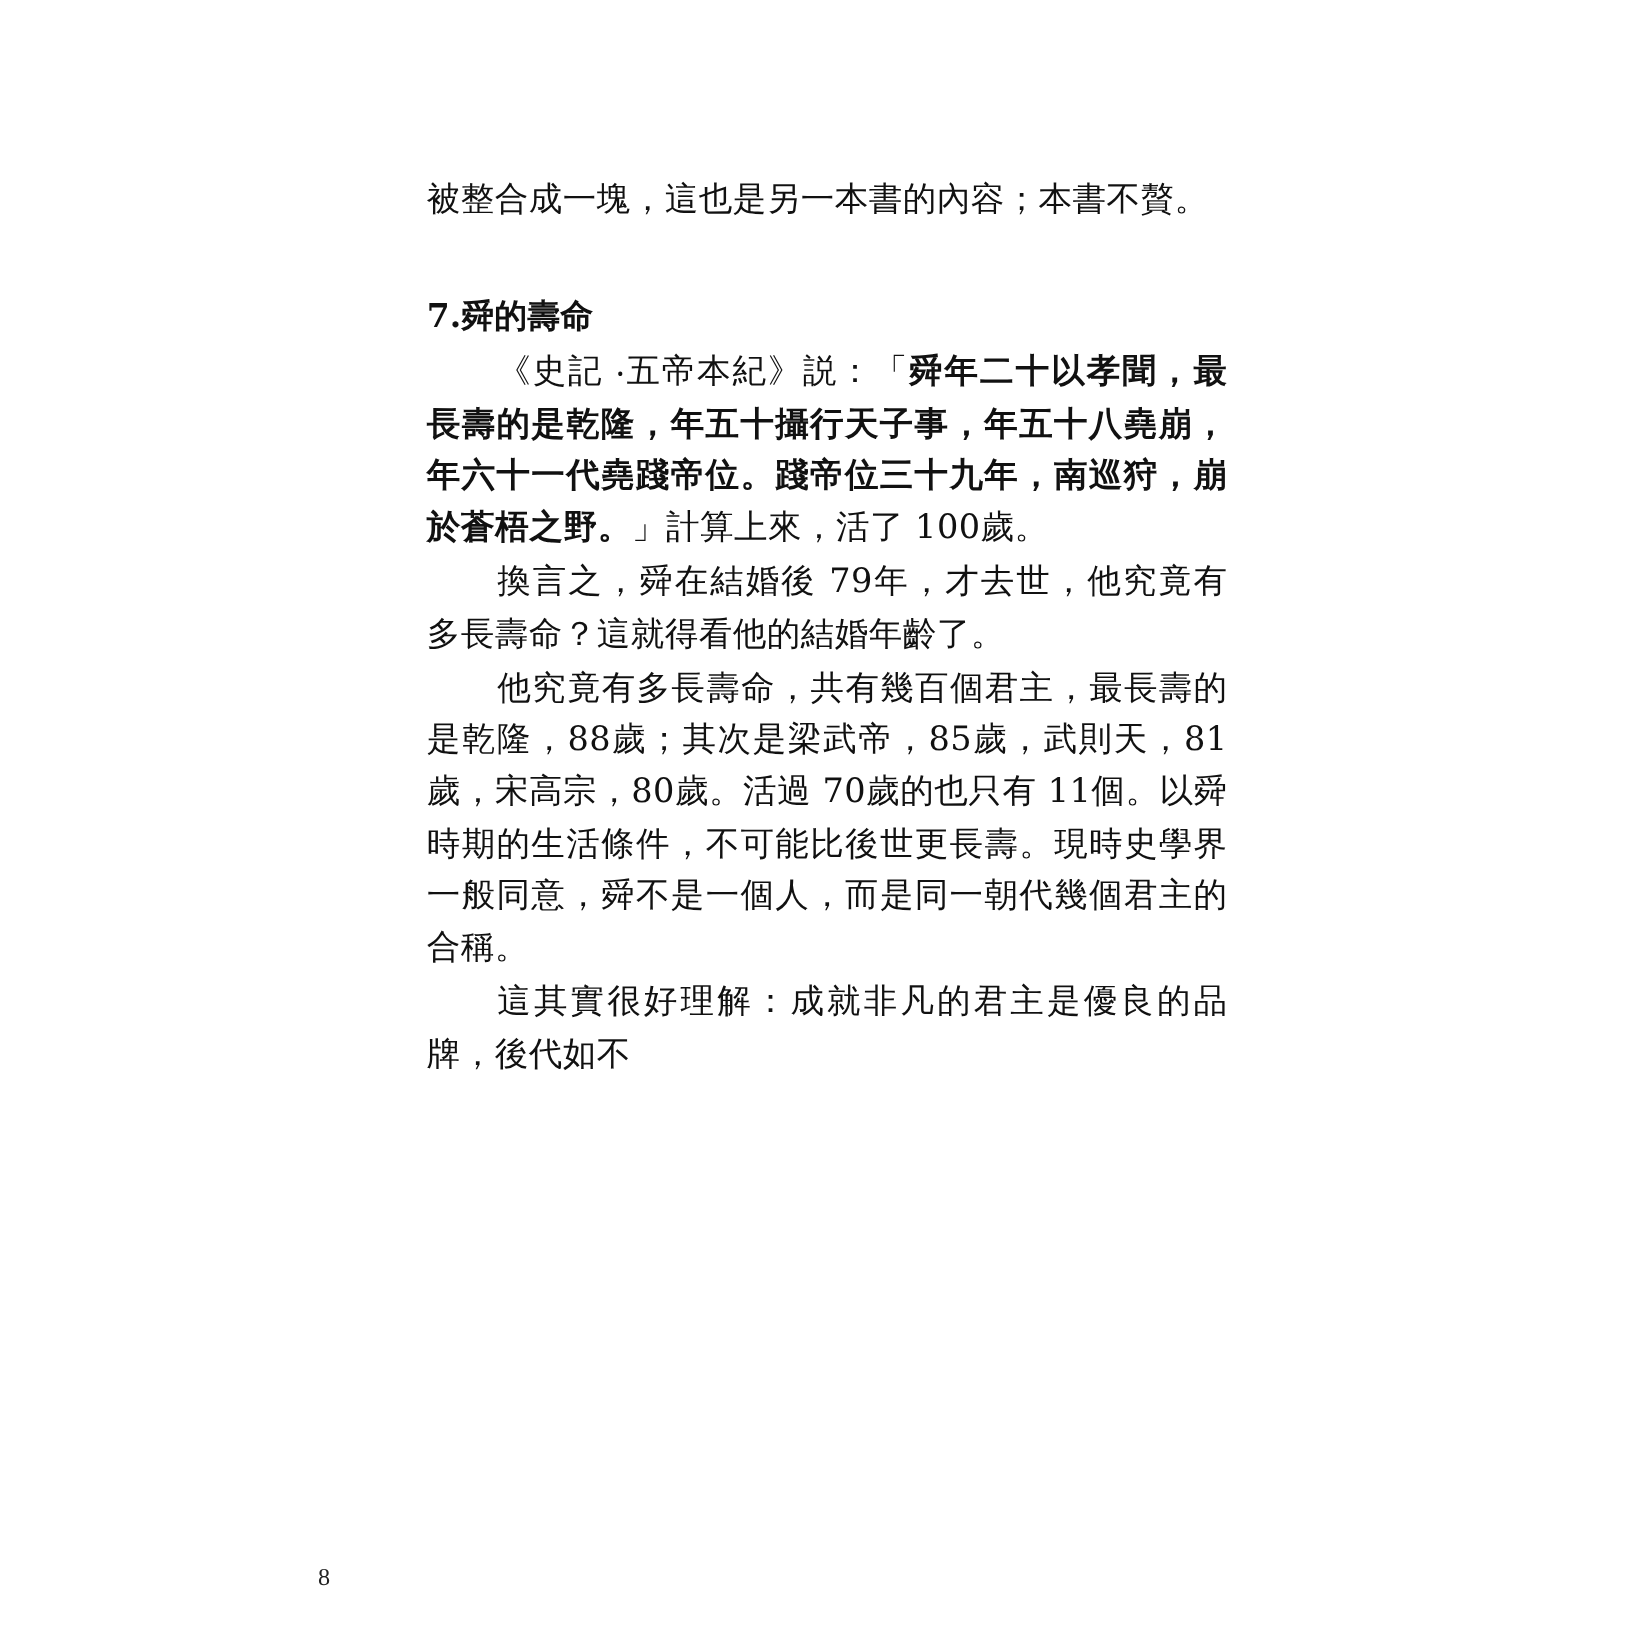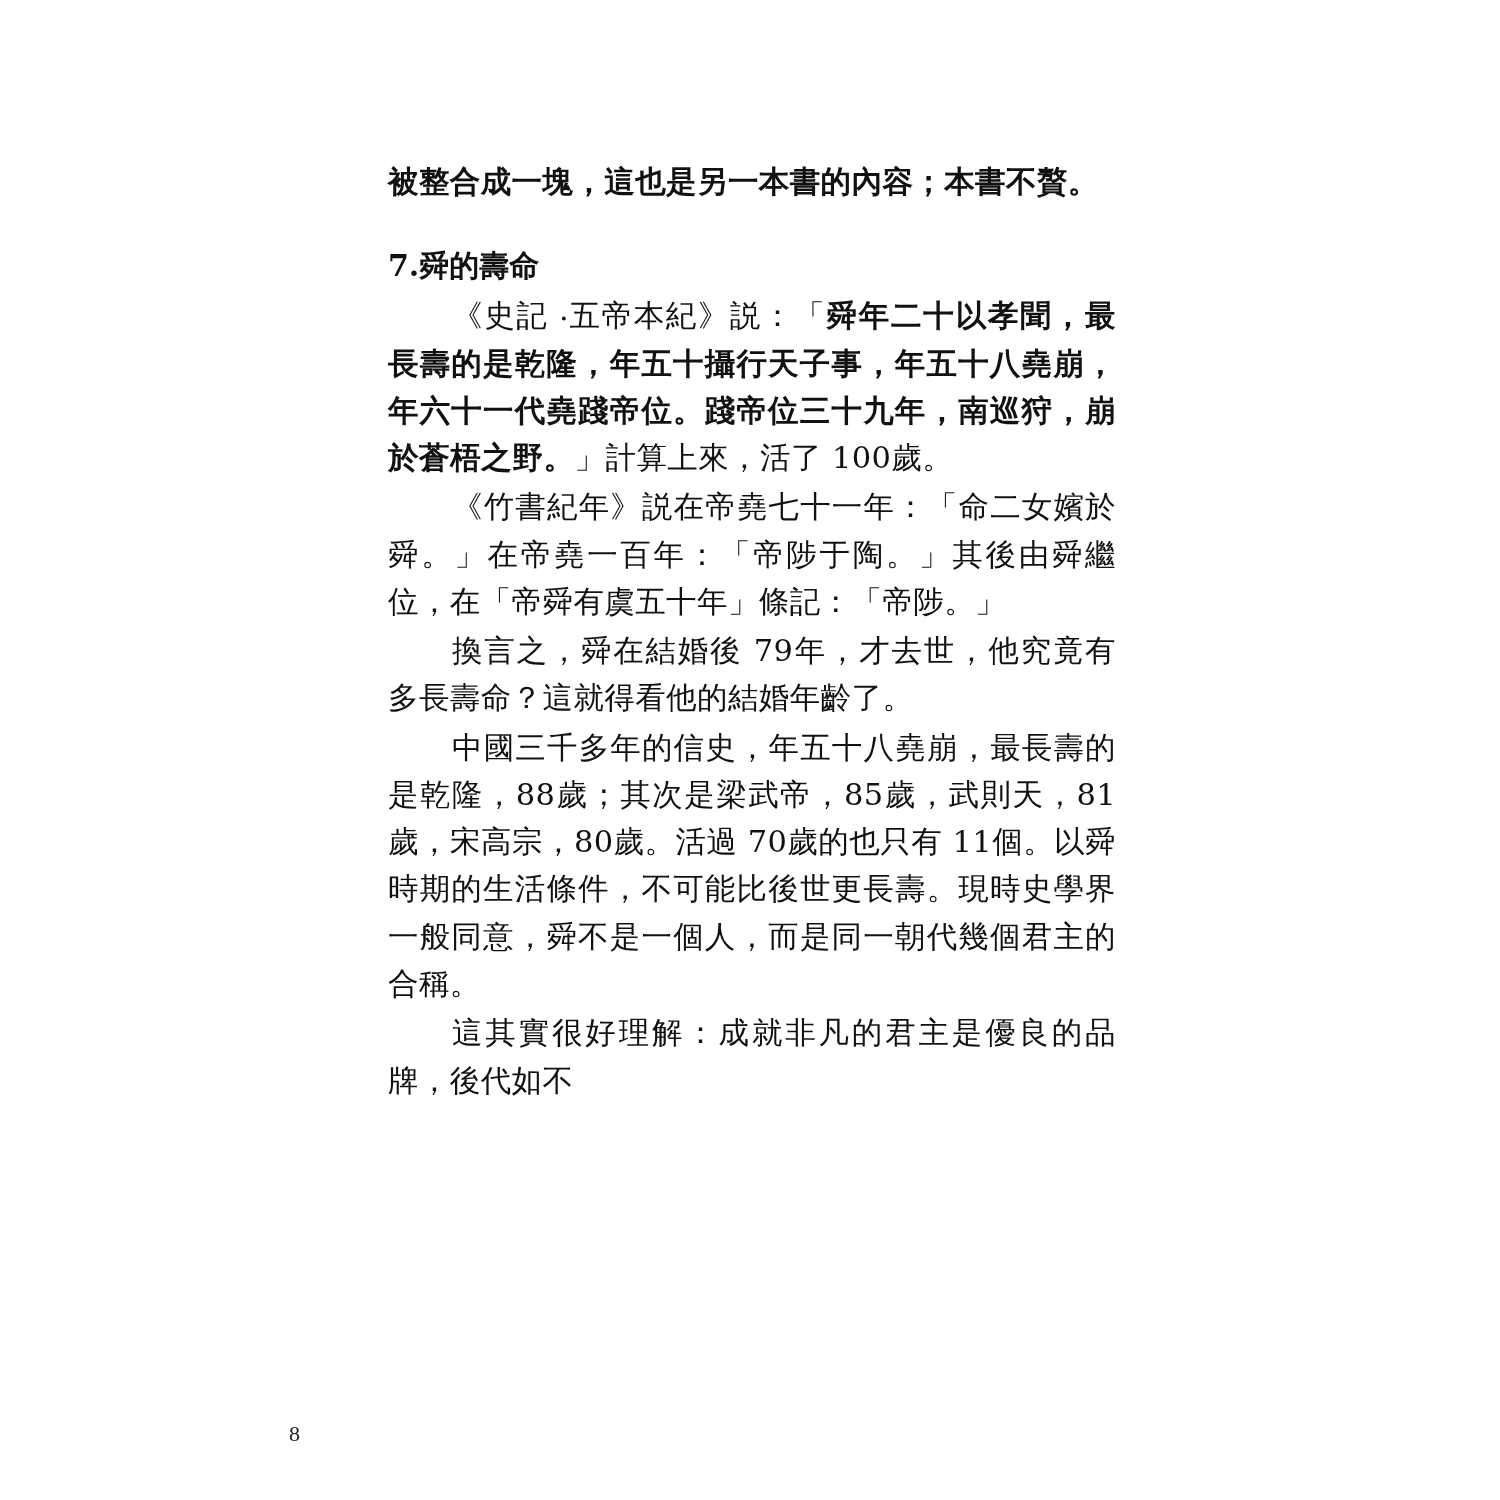--- a/index.html
+++ b/index.html
@@ -47,8 +47,7 @@
   }
 
   .gap-after {
-    margin-bottom: 38px;
-    font-weight: bold;
+    margin-bottom: 60px;
   }
 
   .section-heading {

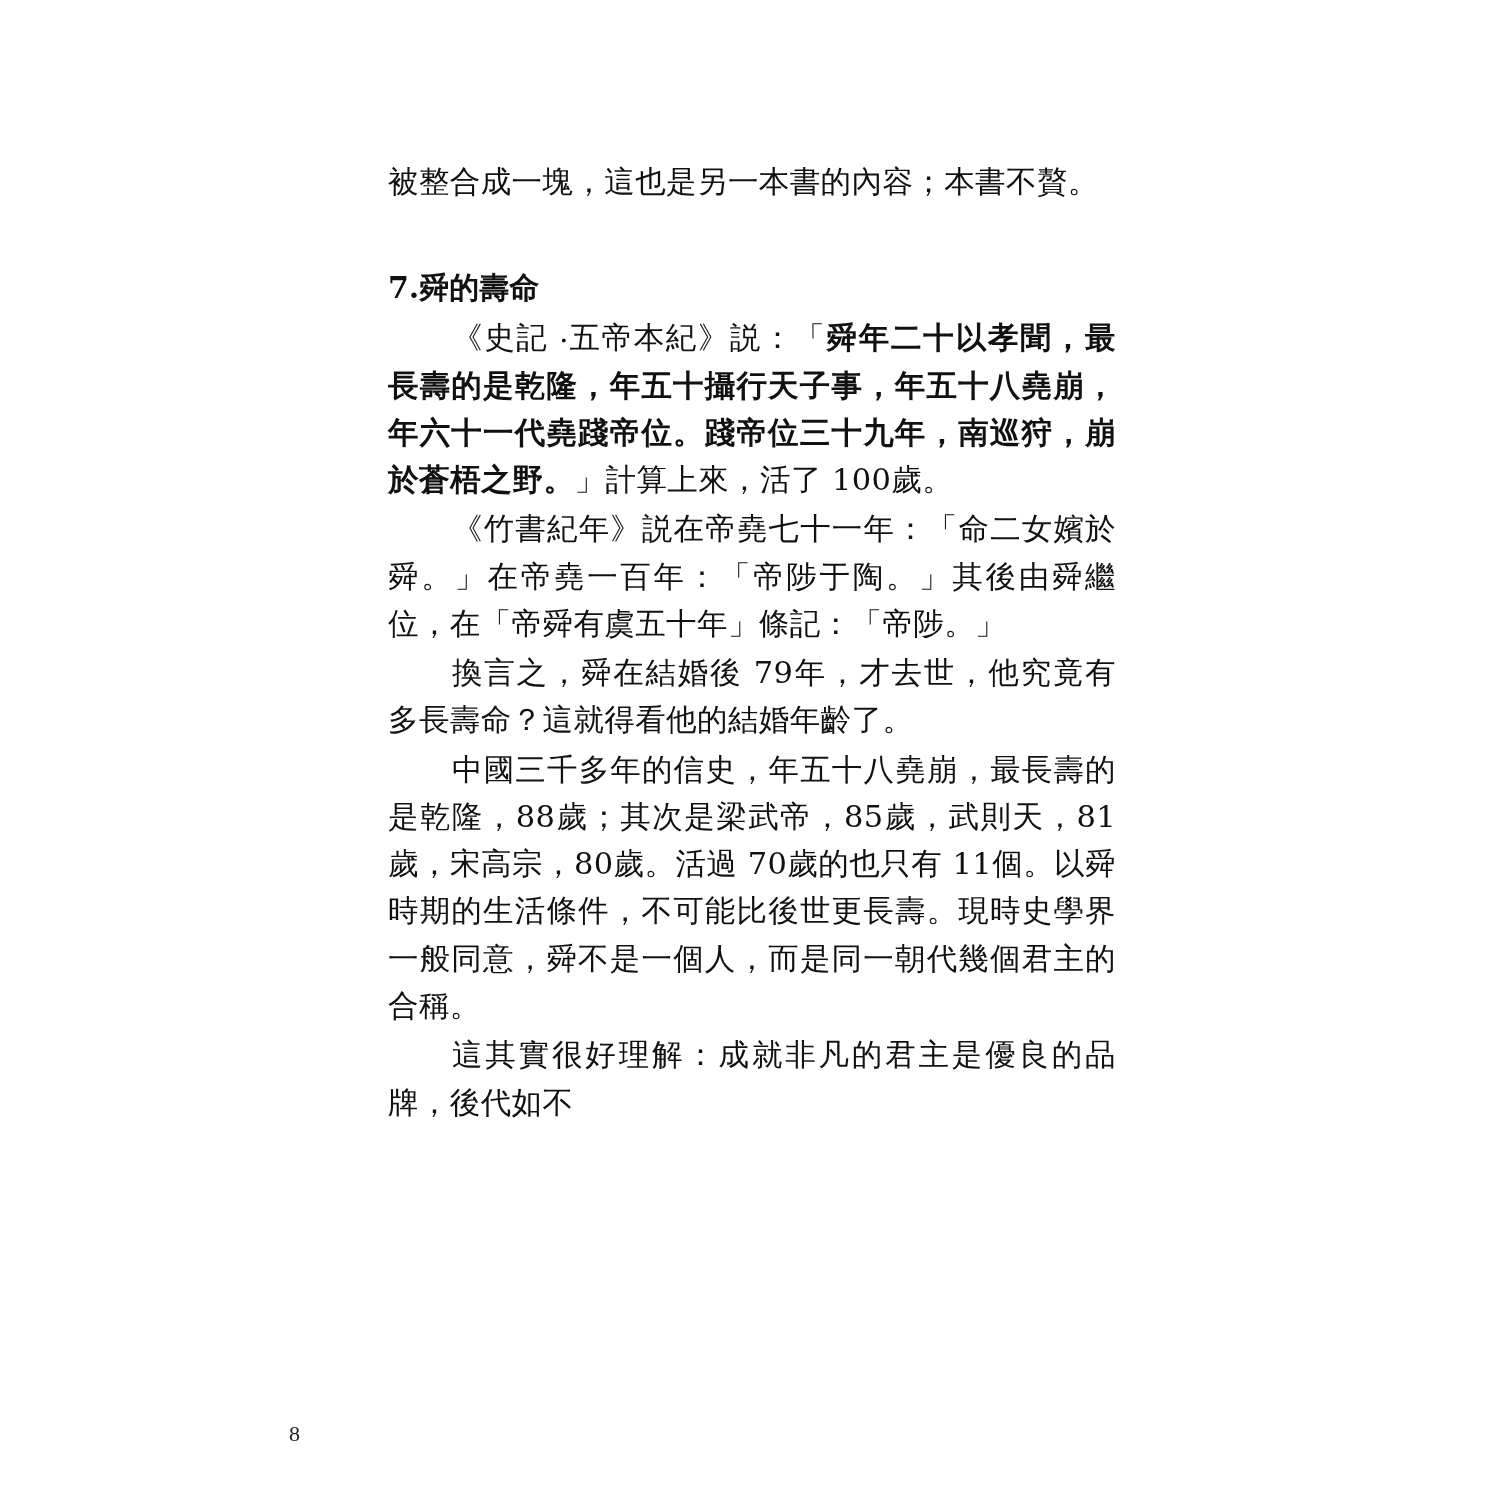--- a/index.html
+++ b/index.html
@@ -85,7 +85,6 @@
 
     <p class="para indent"><span>《史記 ‧五帝本紀》説：「</span><span class="quote-bold">舜年二十以孝聞，最長壽的是乾隆，年五十攝行天子事，年五十八堯崩，年六十一代堯踐帝位。踐帝位三十九年，南巡狩，崩於蒼梧之野。</span><span>」計算上來，活了 100歲。</span></p>
 
-    <p class="para indent">《竹書紀年》説在帝堯七十一年：「命二女嬪於舜。」在帝堯一百年：「帝陟于陶。」其後由舜繼位，在「帝舜有虞五十年」條記：「帝陟。」</p>
 
     <p class="para indent">換言之，舜在結婚後 79年，才去世，他究竟有多長壽命？這就得看他的結婚年齡了。</p>
 

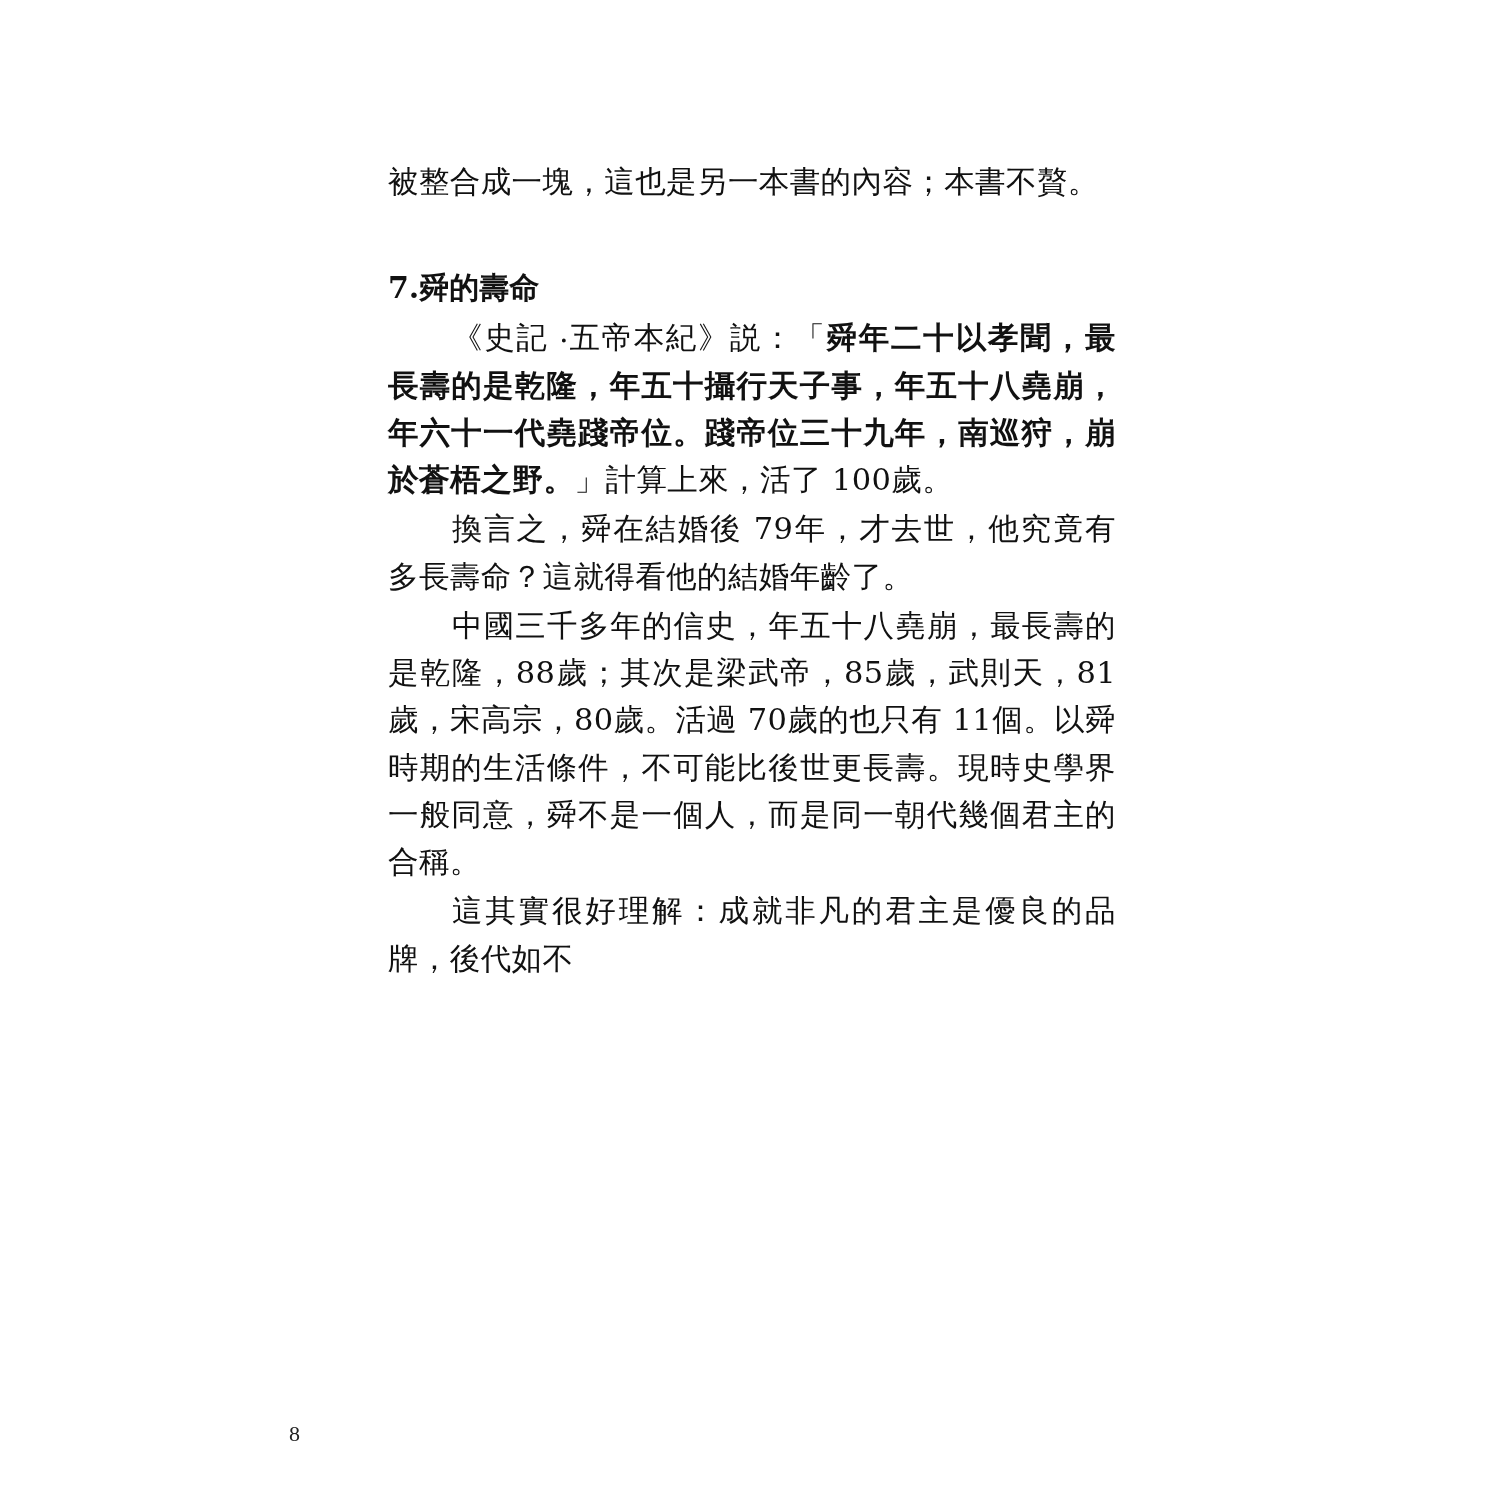--- a/index.html
+++ b/index.html
@@ -88,7 +88,7 @@
 
     <p class="para indent">換言之，舜在結婚後 79年，才去世，他究竟有多長壽命？這就得看他的結婚年齡了。</p>
 
-    <p class="para indent">中國三千多年的信史，年五十八堯崩，最長壽的是乾隆，88歲；其次是梁武帝，85歲，武則天，81歲，宋高宗，80歲。活過 70歲的也只有 11個。以舜時期的生活條件，不可能比後世更長壽。現時史學界一般同意，舜不是一個人，而是同一朝代幾個君主的合稱。</p>
+    <p class="para indent">他究竟有多長壽命，共有幾百個君主，最長壽的是乾隆，88歲；其次是梁武帝，85歲，武則天，81歲，宋高宗，80歲。活過 70歲的也只有 11個。以舜時期的生活條件，不可能比後世更長壽。現時史學界一般同意，舜不是一個人，而是同一朝代幾個君主的合稱。</p>
 
 
     <p class="para indent">這其實很好理解：成就非凡的君主是優良的品牌，後代如不</p>

